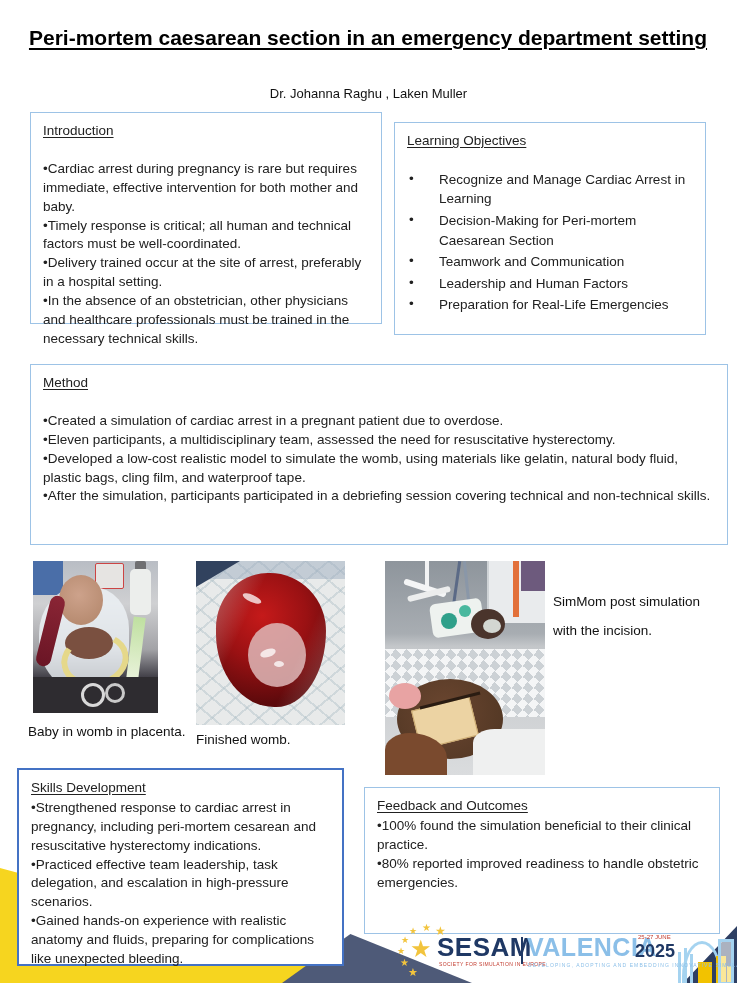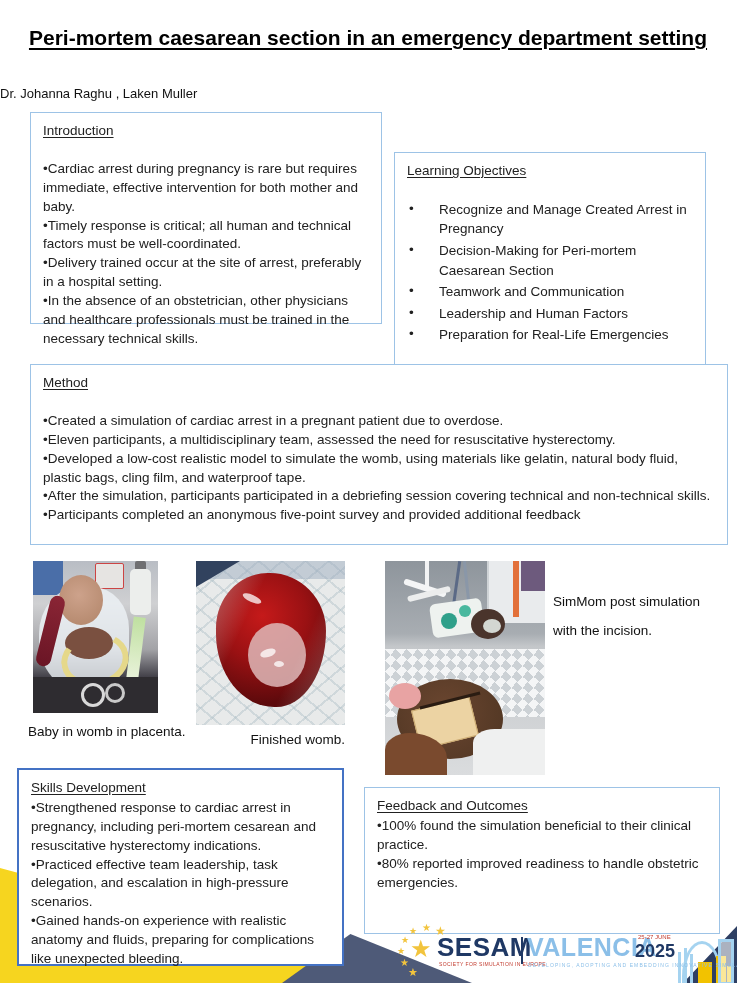--- a/index.html
+++ b/index.html
@@ -10,7 +10,7 @@
   .title{position:absolute;top:22px;left:28px;width:680px;text-align:center;
          font-size:21px;font-weight:bold;color:#000;line-height:1.5;
          text-decoration:underline;text-decoration-thickness:2px;text-underline-offset:3px;}
-  .authors{position:absolute;top:86px;left:0;width:737px;text-align:left;font-size:13px;color:#111;}
+  .authors{position:absolute;top:86px;left:0;width:737px;text-align:center;font-size:13px;color:#111;}
 
   
   .box{position:absolute;background:#fff;border:1.5px solid #9DC3E6;padding:9px 12px;

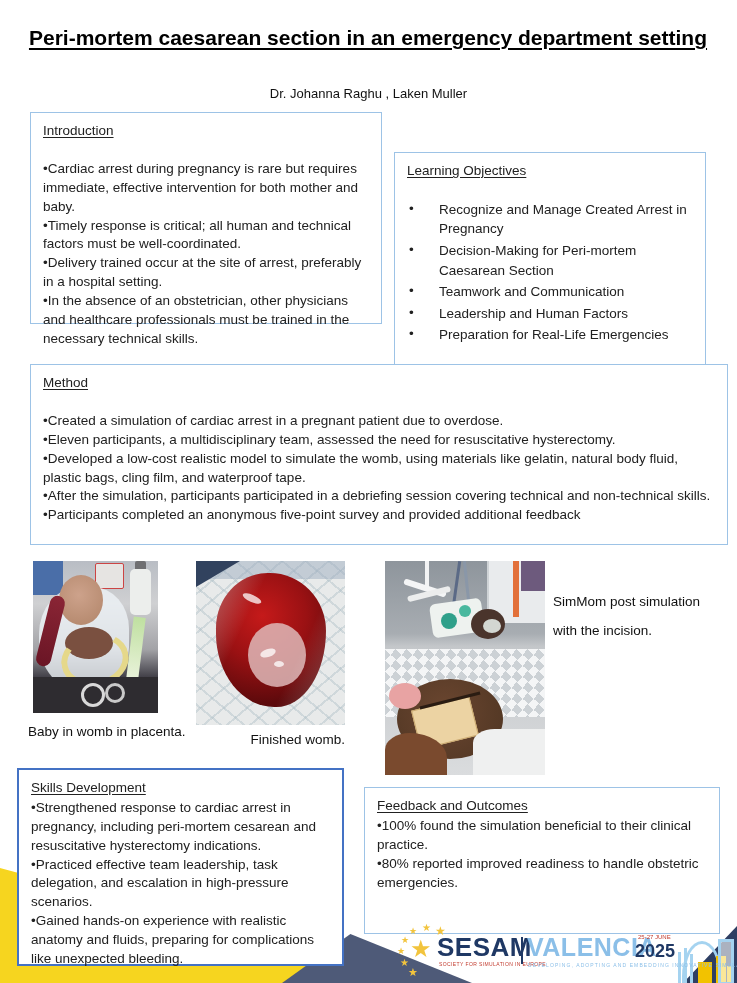--- a/index.html
+++ b/index.html
@@ -21,7 +21,7 @@
   .box h2.tight{margin-bottom:1px;}
   .bullets p{margin:0;}
   .box-intro{left:30px;top:112px;width:352px;height:212px;}
-  .box-learning{left:394px;top:122px;width:312px;height:213px;margin-top:30px;}
+  .box-learning{left:394px;top:122px;width:312px;height:213px;}
   .box-method{left:30px;top:364px;width:698px;height:181px;}
   .box-skills{left:17px;top:768px;width:327px;height:198px;border:2px solid #4472C4;}
   .box-feedback{left:364px;top:787px;width:356px;height:147px;}

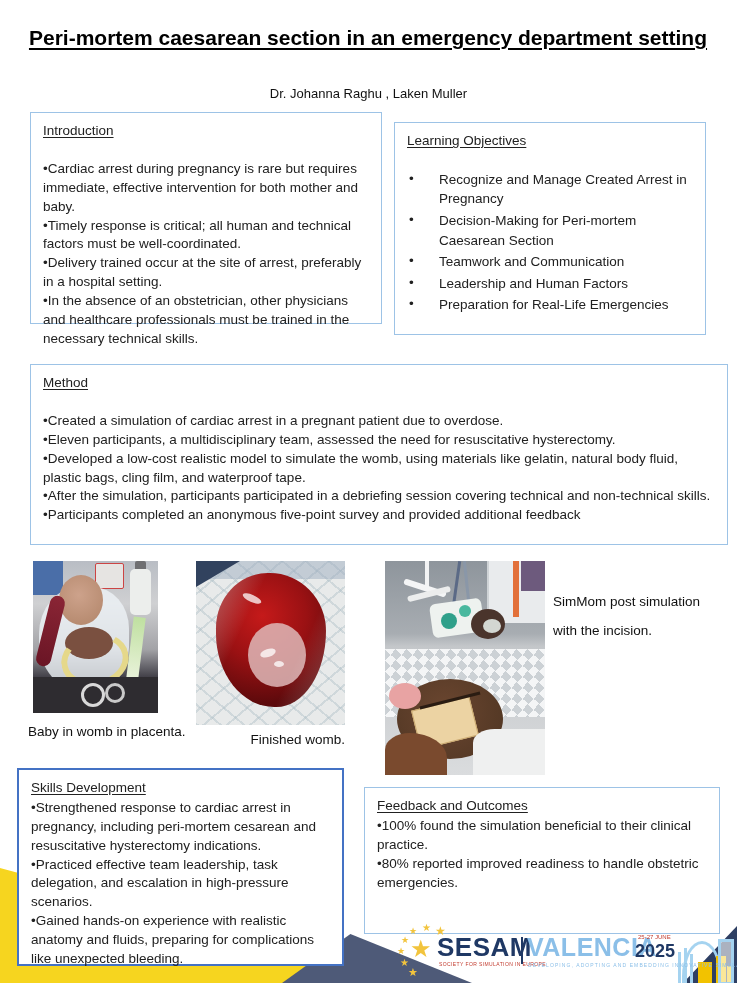--- a/index.html
+++ b/index.html
@@ -158,7 +158,7 @@
     <div>
         <div class="lo-item">
         <span class="lo-bullet">•</span>
-        <span class="lo-text">Recognize and Manage Created Arrest in Pregnancy</span>
+        <span class="lo-text">Recognize and Manage Cardiac Arrest in Learning</span>
       </div>
         <div class="lo-item">
         <span class="lo-bullet">•</span>

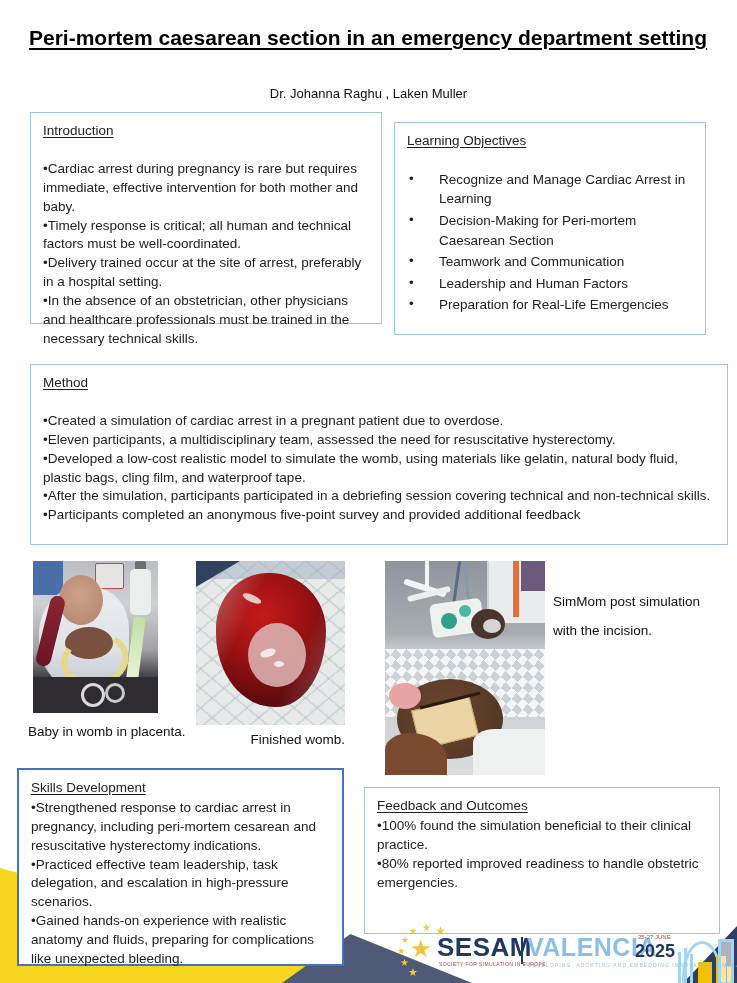--- a/index.html
+++ b/index.html
@@ -186,7 +186,6 @@
         <p>•Eleven participants, a multidisciplinary team, assessed the need for resuscitative hysterectomy.</p>
         <p>•Developed a low-cost realistic model to simulate the womb, using materials like gelatin, natural body fluid, plastic bags, cling film, and waterproof tape.</p>
         <p>•After the simulation, participants participated in a debriefing session covering technical and non-technical skills.</p>
-        <p>•Participants completed an anonymous five-point survey and provided additional feedback</p>
       </div>
   </section>
 

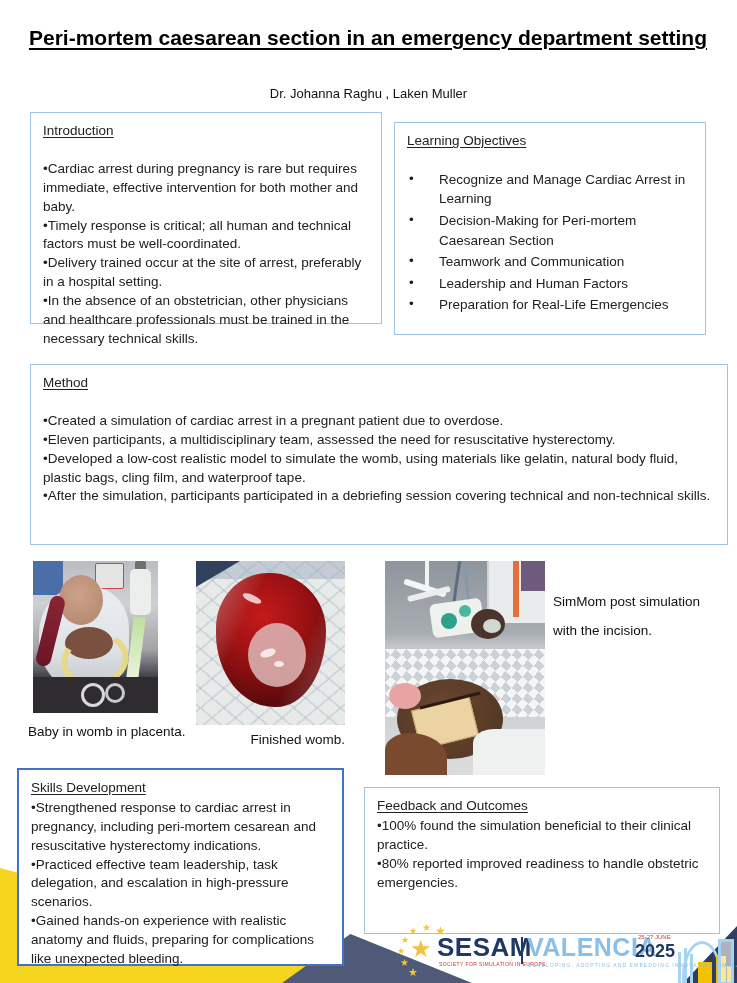--- a/index.html
+++ b/index.html
@@ -91,7 +91,7 @@
 
   .caption{position:absolute;font-size:13.5px;color:#111;}
   .cap-baby{left:28px;top:724px;width:180px;}
-  .cap-womb{left:196px;top:732px;width:149px;text-align:right;}
+  .cap-womb{left:196px;top:732px;width:149px;text-align:left;}
   .cap-simmom{left:553px;top:594px;width:175px;}
   .cap-simmom p{margin:0 0 14px 0;font-size:13.5px;}
 

